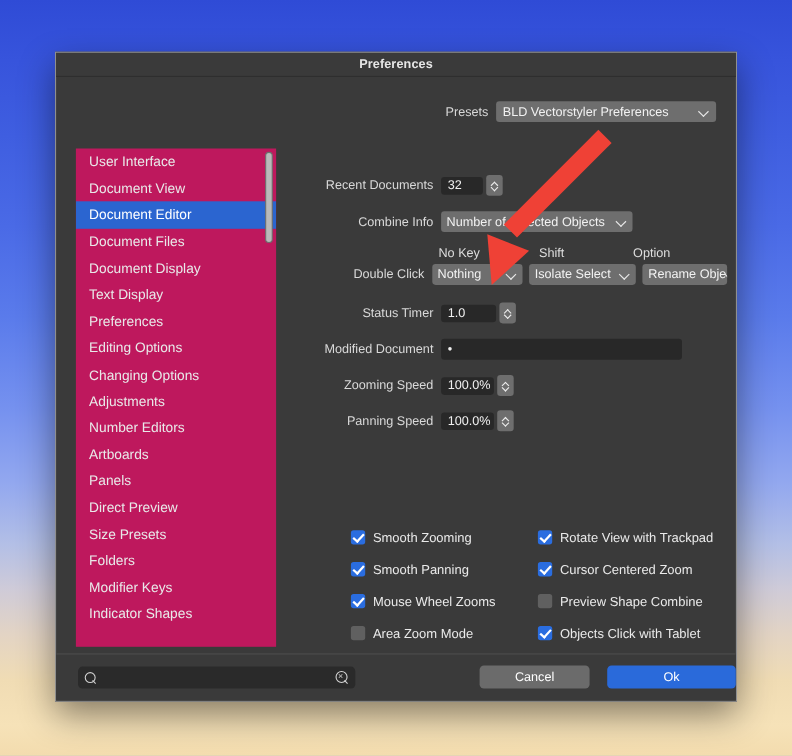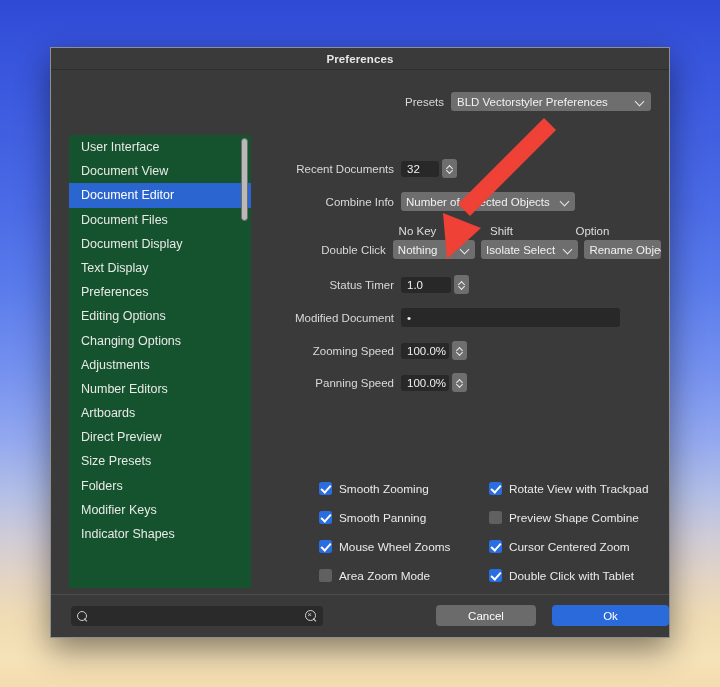--- a/index.html
+++ b/index.html
@@ -72,7 +72,7 @@
   #sidebar {
     position: absolute; left: 18px; top: 87px;
     width: 182px; height: 453px;
-    background: #14532d;
+    background: #be185d;
     overflow: hidden;
   }
   .side-item {

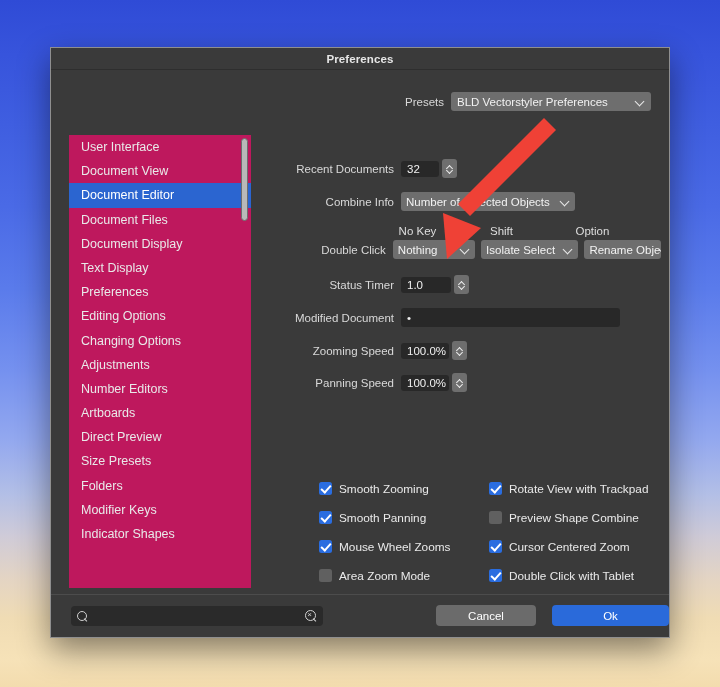--- a/index.html
+++ b/index.html
@@ -279,6 +279,7 @@
     <div class="side-item">Adjustments</div>
     <div class="side-item">Number Editors</div>
     <div class="side-item">Artboards</div>
+    <div class="side-item">Panels</div>
     <div class="side-item">Direct Preview</div>
     <div class="side-item">Size Presets</div>
     <div class="side-item">Folders</div>

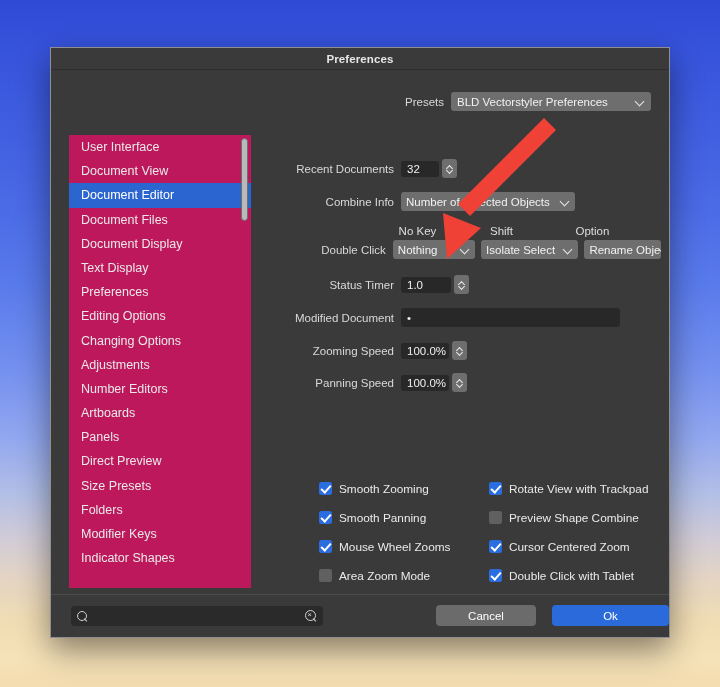--- a/index.html
+++ b/index.html
@@ -401,12 +401,12 @@
           <span class="chk-label">Rotate View with Trackpad</span>
         </div>
         <div class="chk">
+          <span class="box on"></span>
+          <span class="chk-label">Cursor Centered Zoom</span>
+        </div>
+        <div class="chk">
           <span class="box"></span>
           <span class="chk-label">Preview Shape Combine</span>
-        </div>
-        <div class="chk">
-          <span class="box on"></span>
-          <span class="chk-label">Cursor Centered Zoom</span>
         </div>
         <div class="chk">
           <span class="box on"></span>

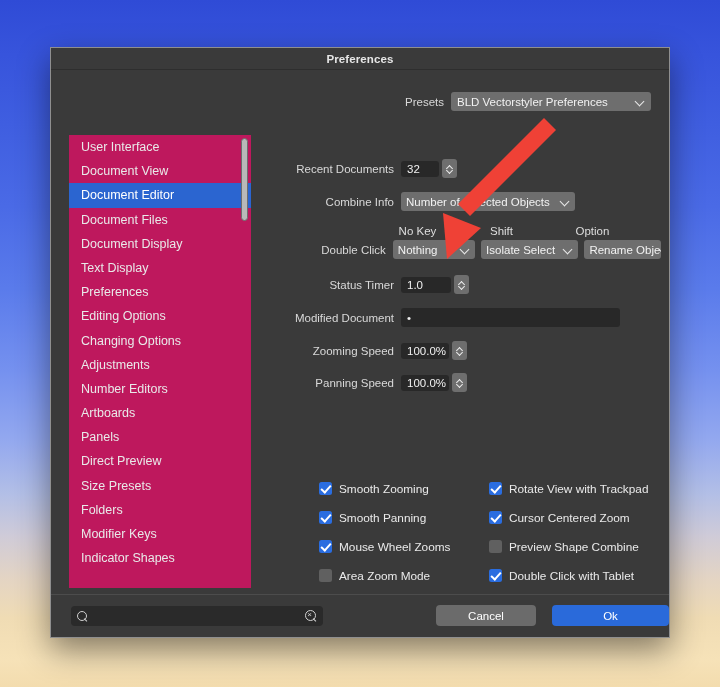--- a/index.html
+++ b/index.html
@@ -410,7 +410,7 @@
         </div>
         <div class="chk">
           <span class="box on"></span>
-          <span class="chk-label">Double Click with Tablet</span>
+          <span class="chk-label">Objects Click with Tablet</span>
         </div>
         <div class="chk">
           <span class="box on"></span>

